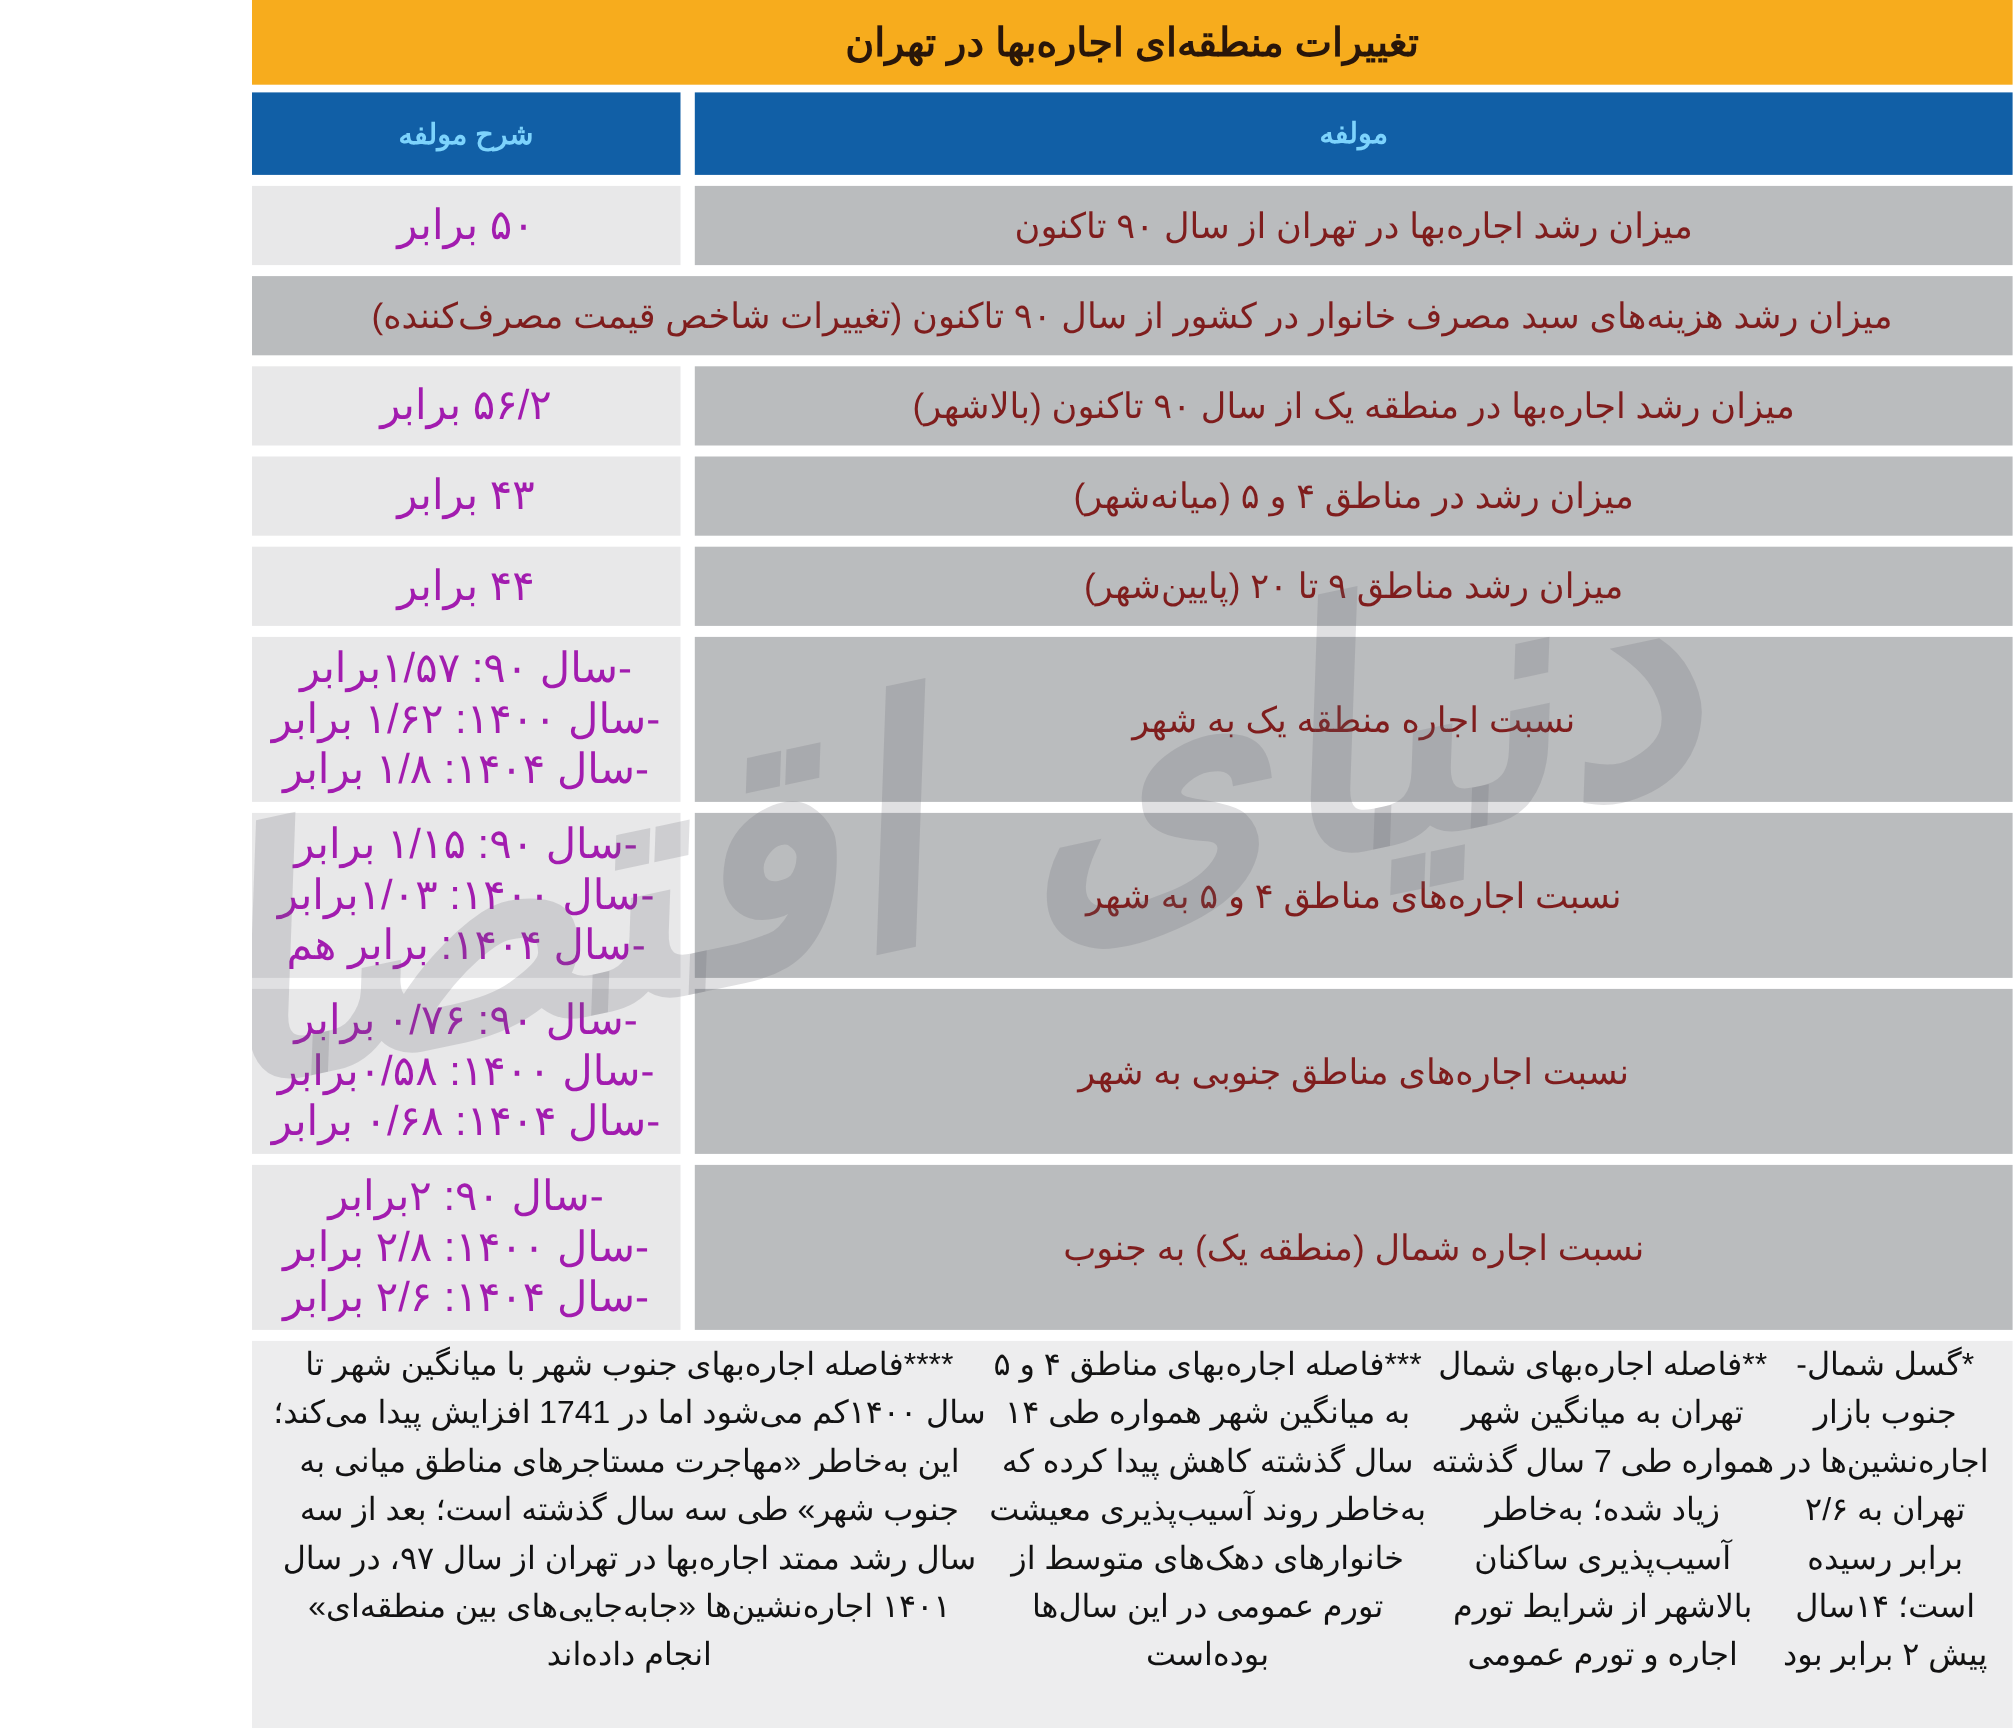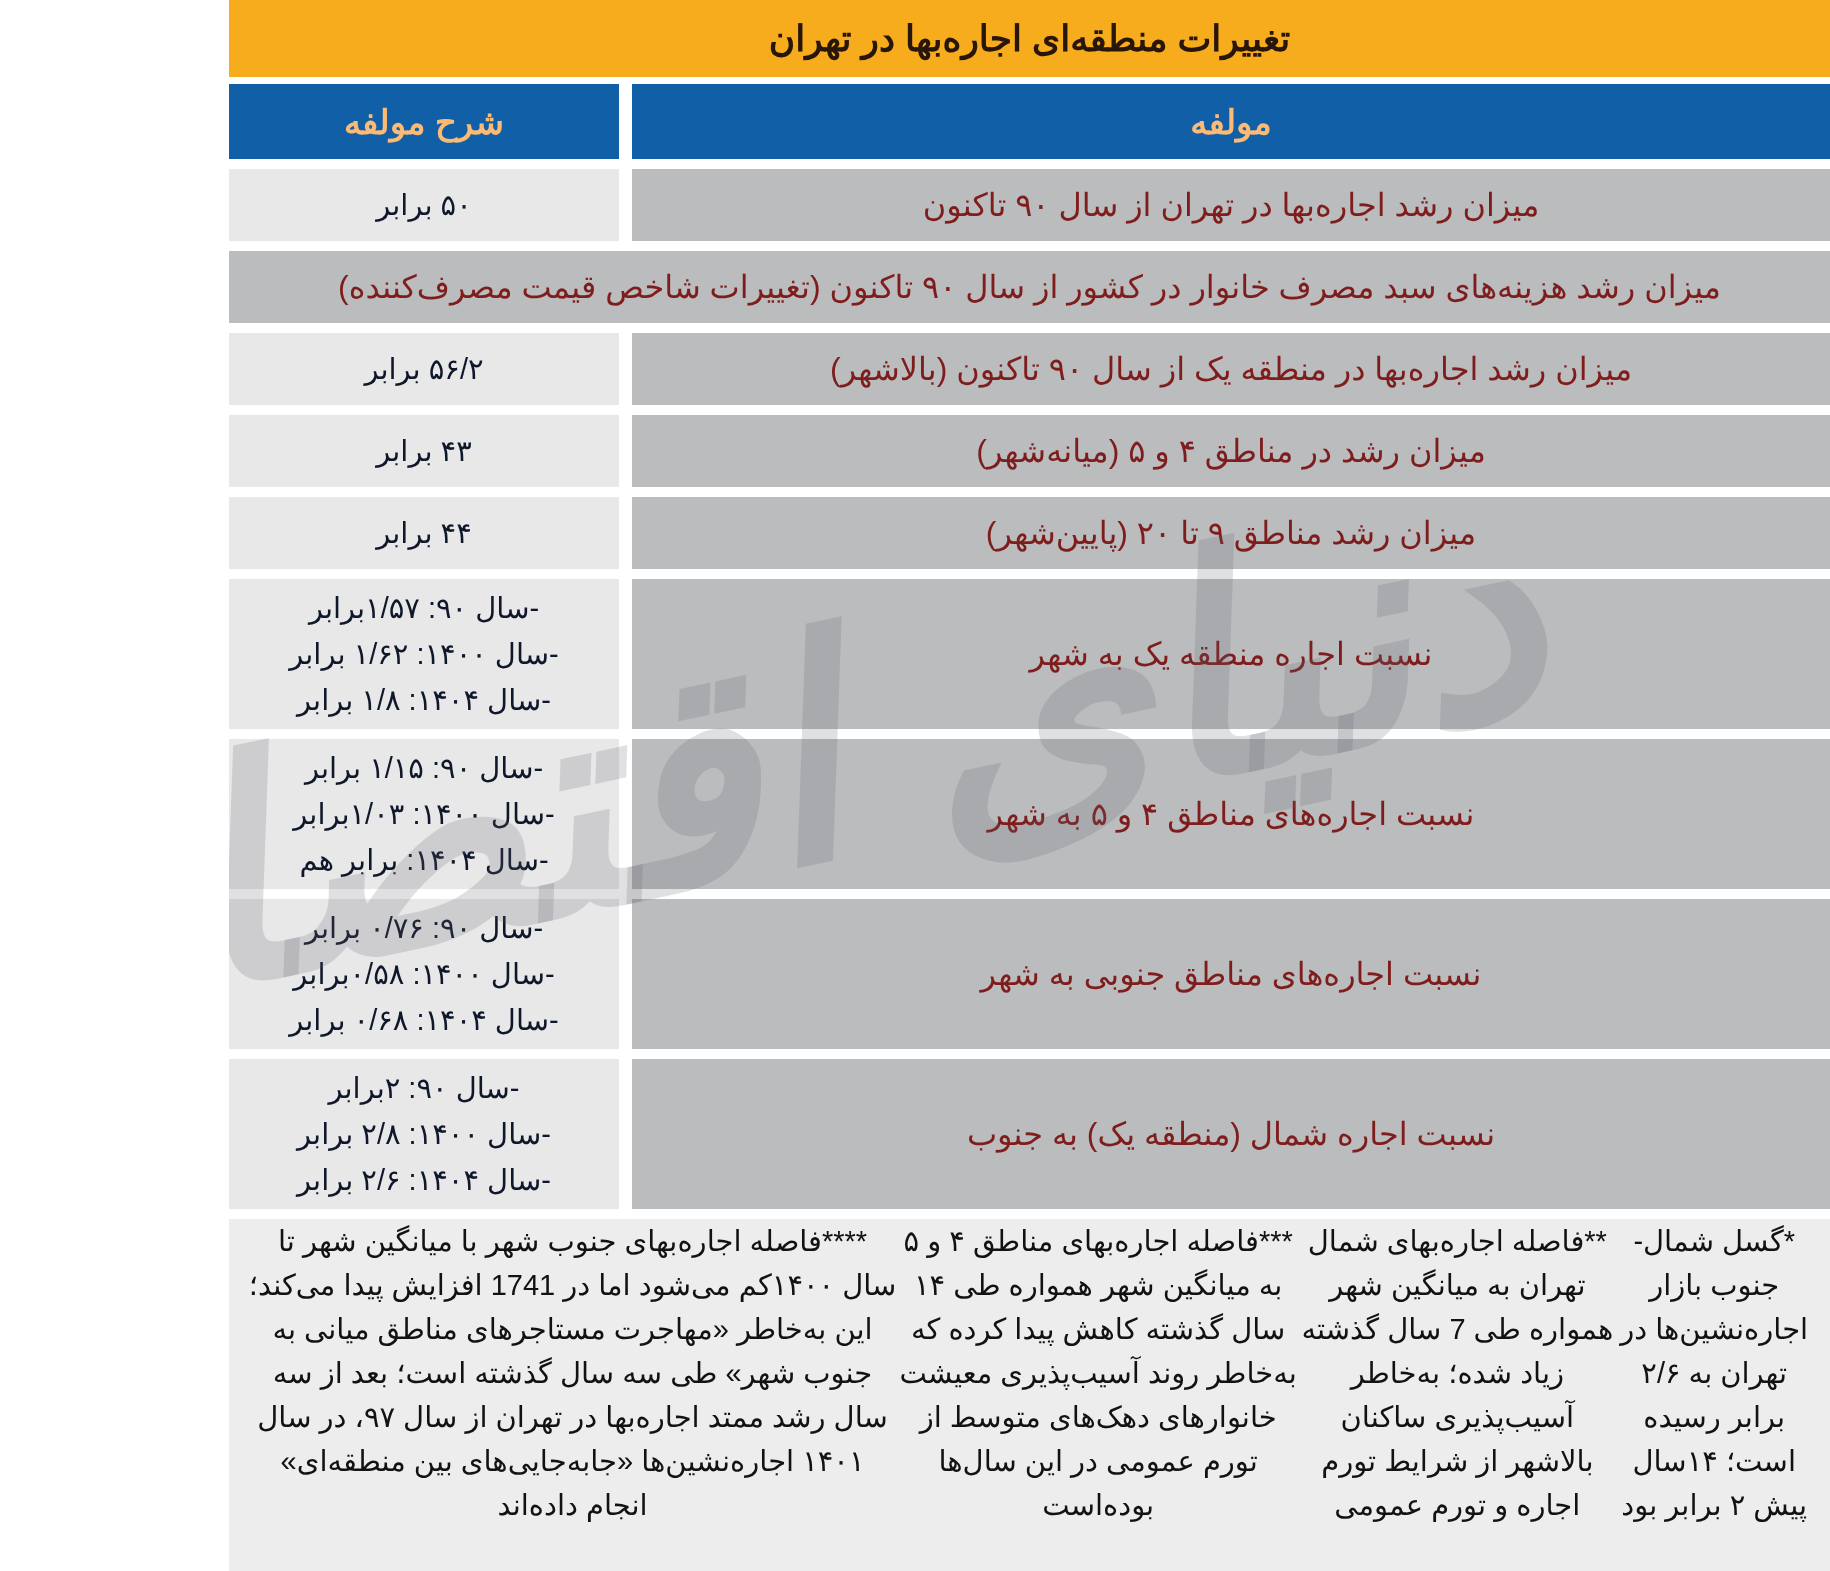--- a/index.html
+++ b/index.html
@@ -30,7 +30,7 @@
     flex-direction:column;line-height:46px;padding:0 10px;
   }
   .thead{height:75px;}
-  .thead .cell{background:#115FA6;color:#fdba74;font-weight:bold;font-size:34px;}
+  .thead .cell{background:#115FA6;color:#7dd3fc;font-weight:bold;font-size:26px;}
   .single{height:72px;}
   .tall{height:150px;}
   .footer{

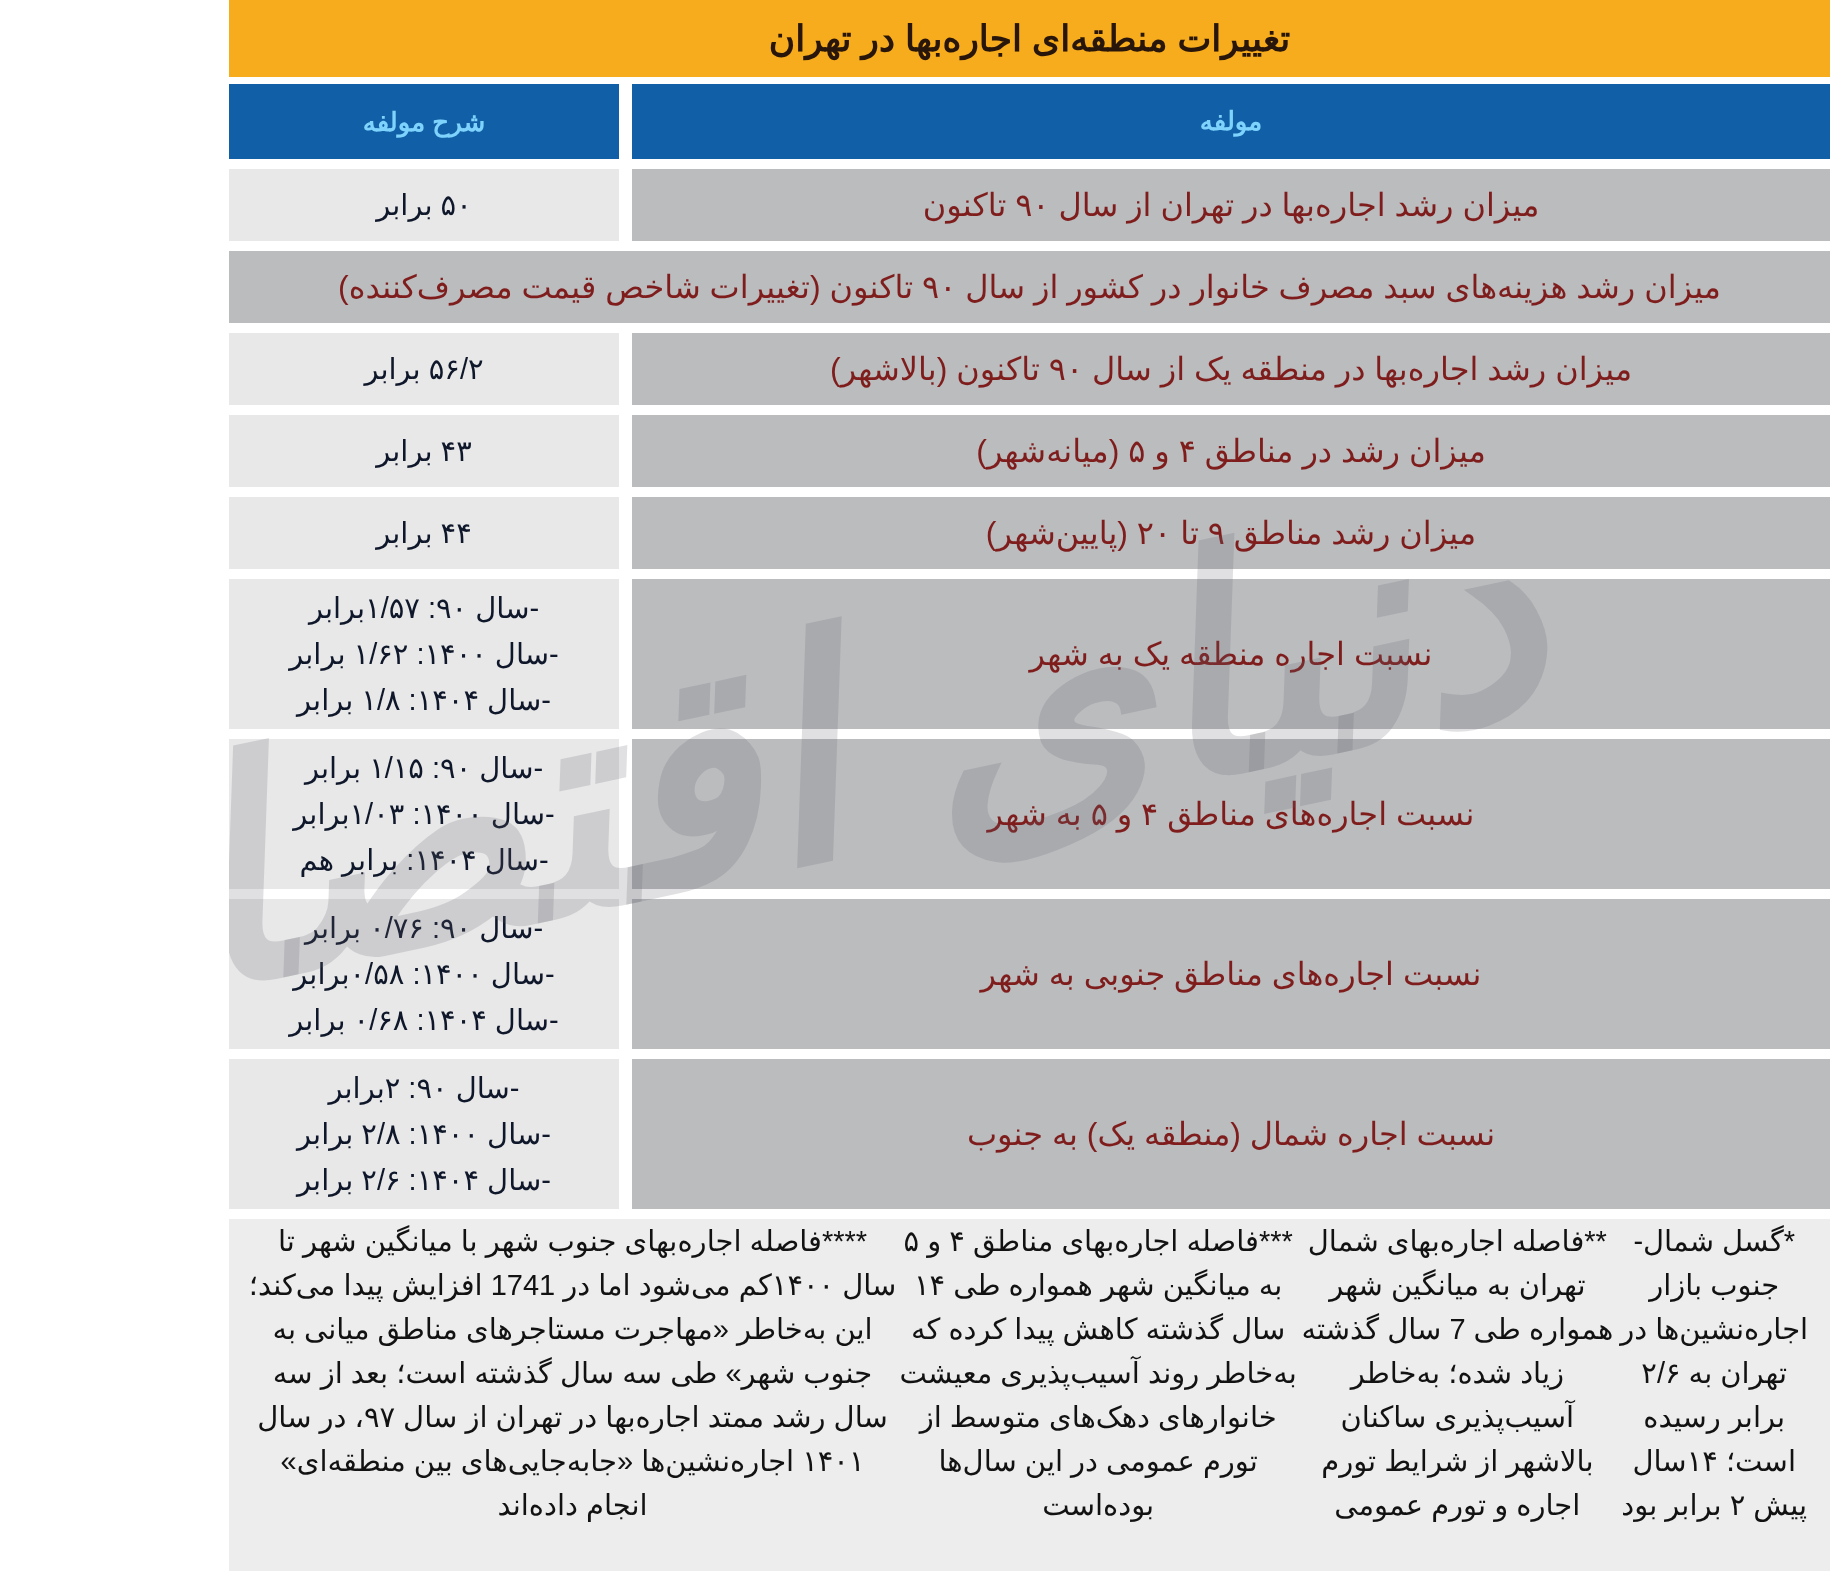--- a/index.html
+++ b/index.html
@@ -26,7 +26,7 @@
   .comp{flex:1 1 auto;background:#babcbe;font-size:32px;color:#7f1d1d;padding:0 30px;}
   .val{
     flex:0 0 390px;width:390px;background:#e8e8e9;
-    font-size:29px;color:#0f172a;
+    font-size:38px;color:#a21caf;
     flex-direction:column;line-height:46px;padding:0 10px;
   }
   .thead{height:75px;}

